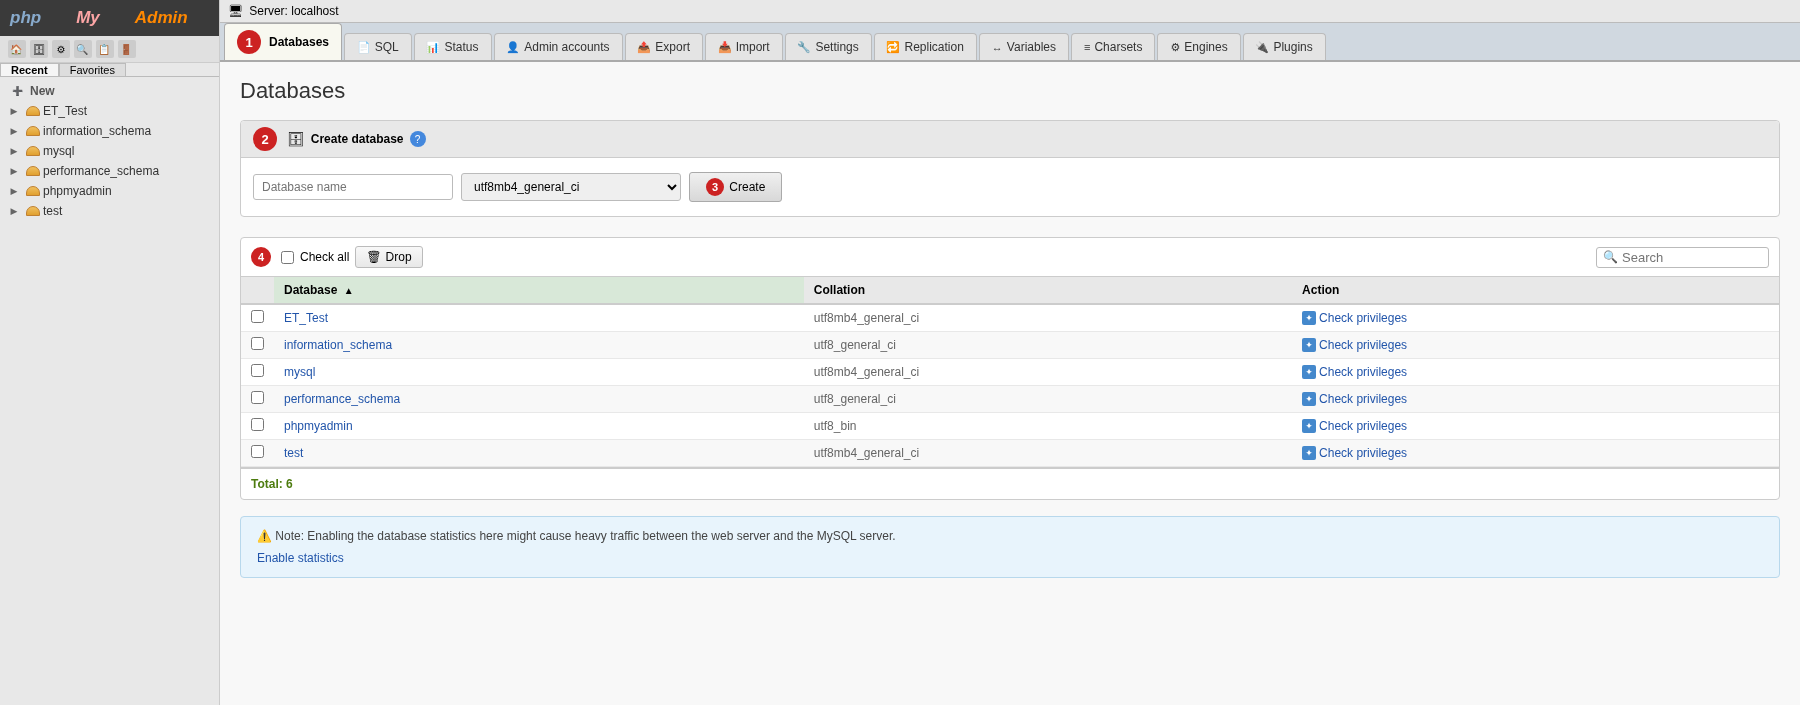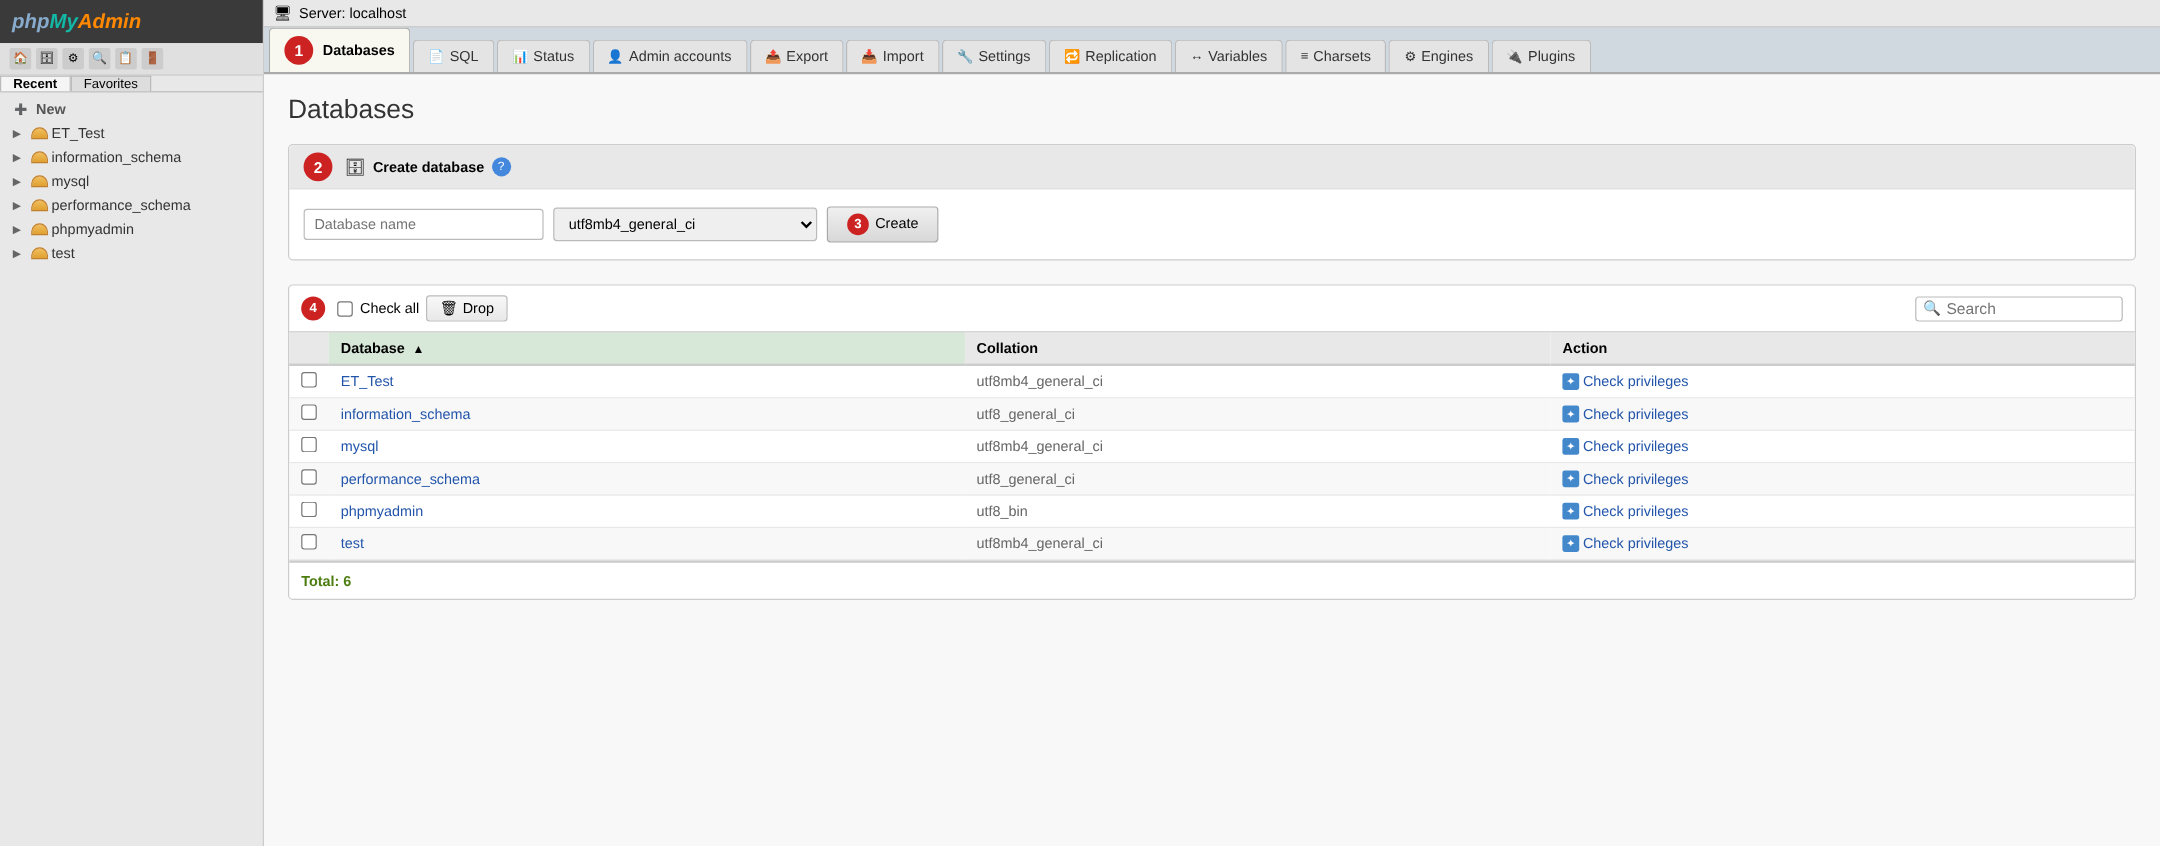--- a/index.html
+++ b/index.html
@@ -20,6 +20,7 @@
       padding: 8px 10px;
       display: flex;
       align-items: center;
+      gap: 35px;
     }
     #sidebar-logo span {
       color: #f0a000;

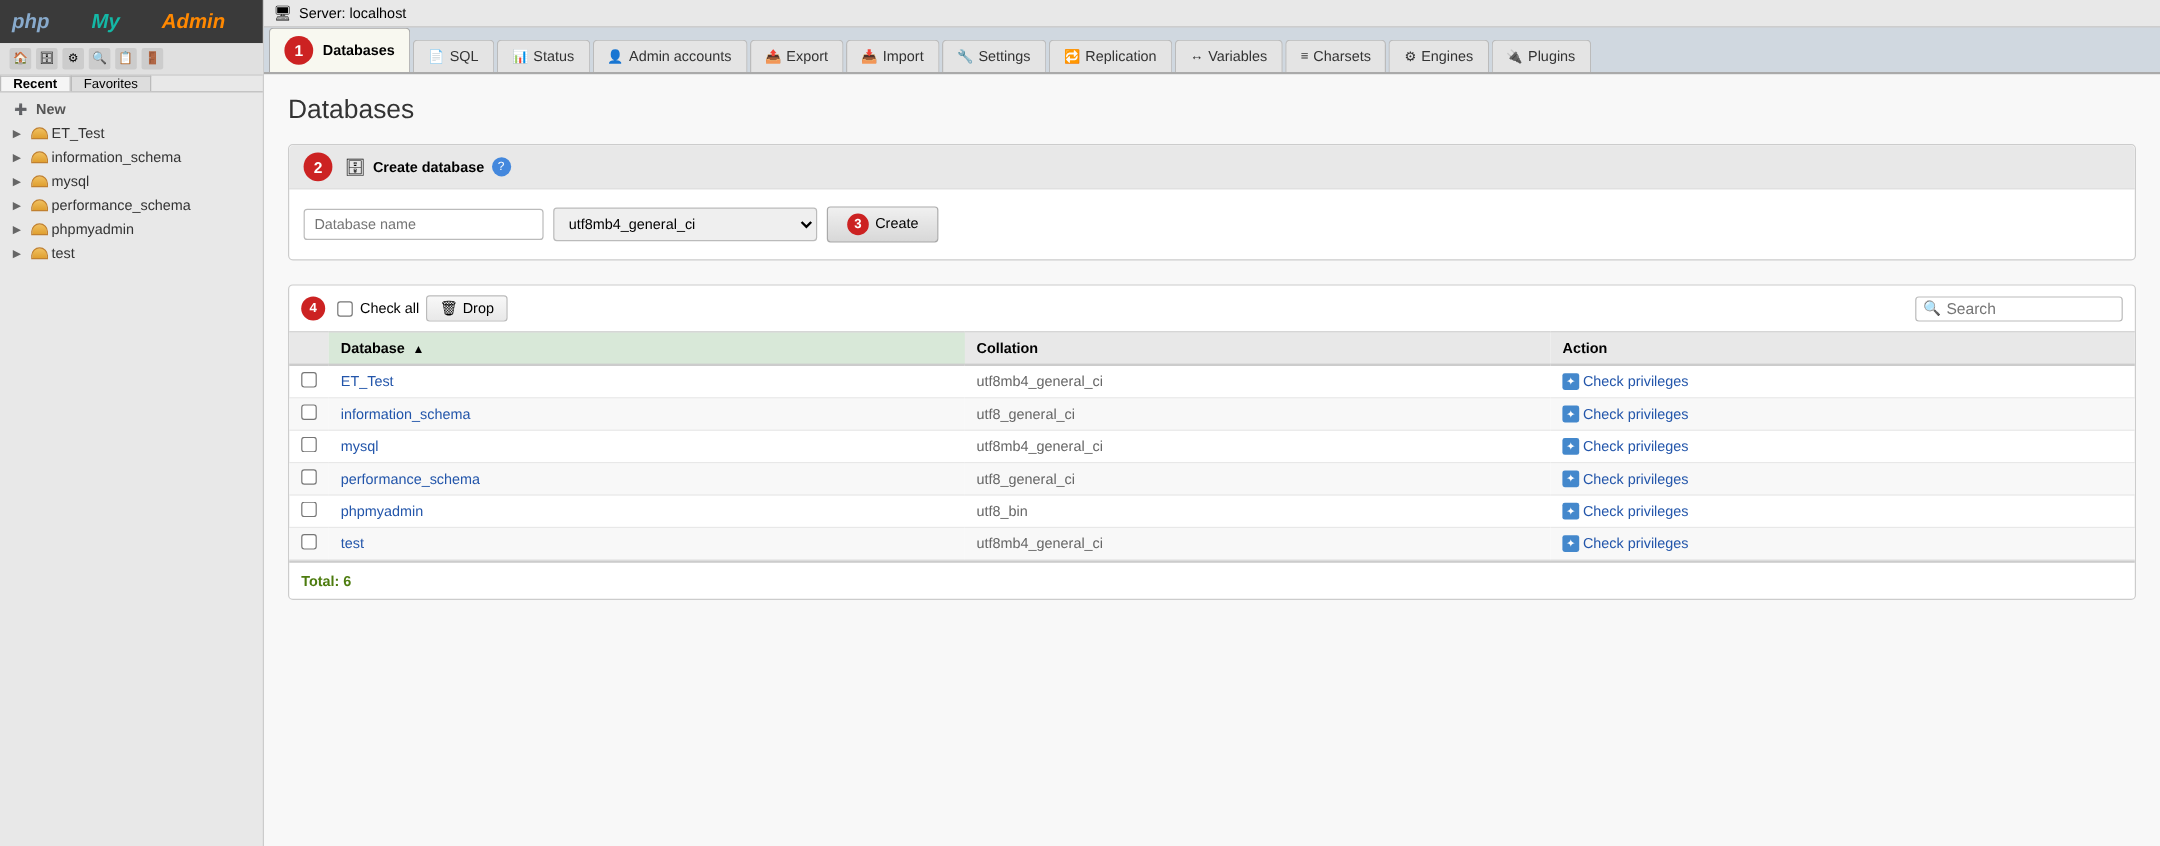--- a/index.html
+++ b/index.html
@@ -301,7 +301,7 @@
 <div id="sidebar">
   <div id="sidebar-logo">
     <span style="color:#88aacc;font-style:italic;font-size:17px;font-weight:bold;">php</span>
-      <span style="color:#14b8a6;font-style:italic;font-size:17px;font-weight:bold;">My</span>
+      <span style="color:#fca5a5;font-style:italic;font-size:17px;font-weight:bold;">My</span>
       <span style="color:#ff8800;font-style:italic;font-size:17px;font-weight:bold;">Admin</span>
   </div>
   <div class="sidebar-icons">

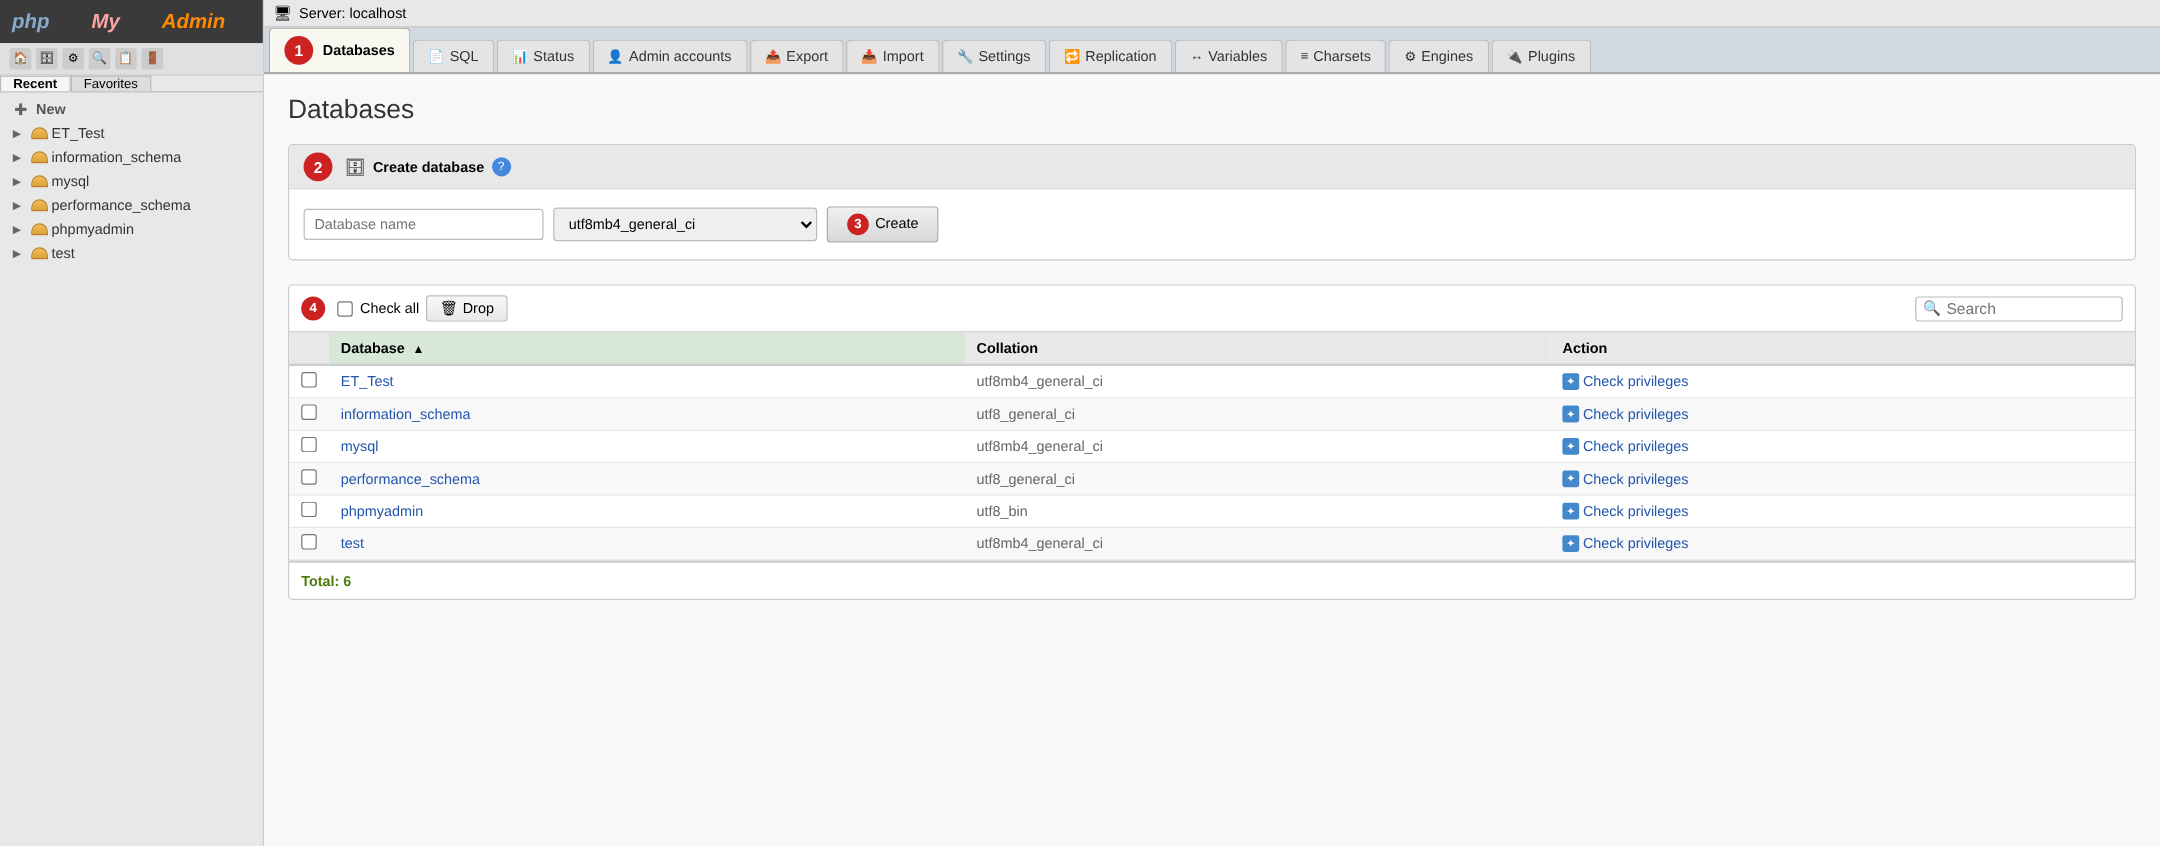--- a/index.html
+++ b/index.html
@@ -537,6 +537,13 @@
       <div class="total-row">Total: 6</div>
     </div>
 
+    <div class="note-box">
+      <p>
+        <span>⚠️</span>
+        <span>Note: Enabling the database statistics here might cause heavy traffic between the web server and the MySQL server.</span>
+      </p>
+      <a>Enable statistics</a>
+    </div>
   </div>
 </div>
 

